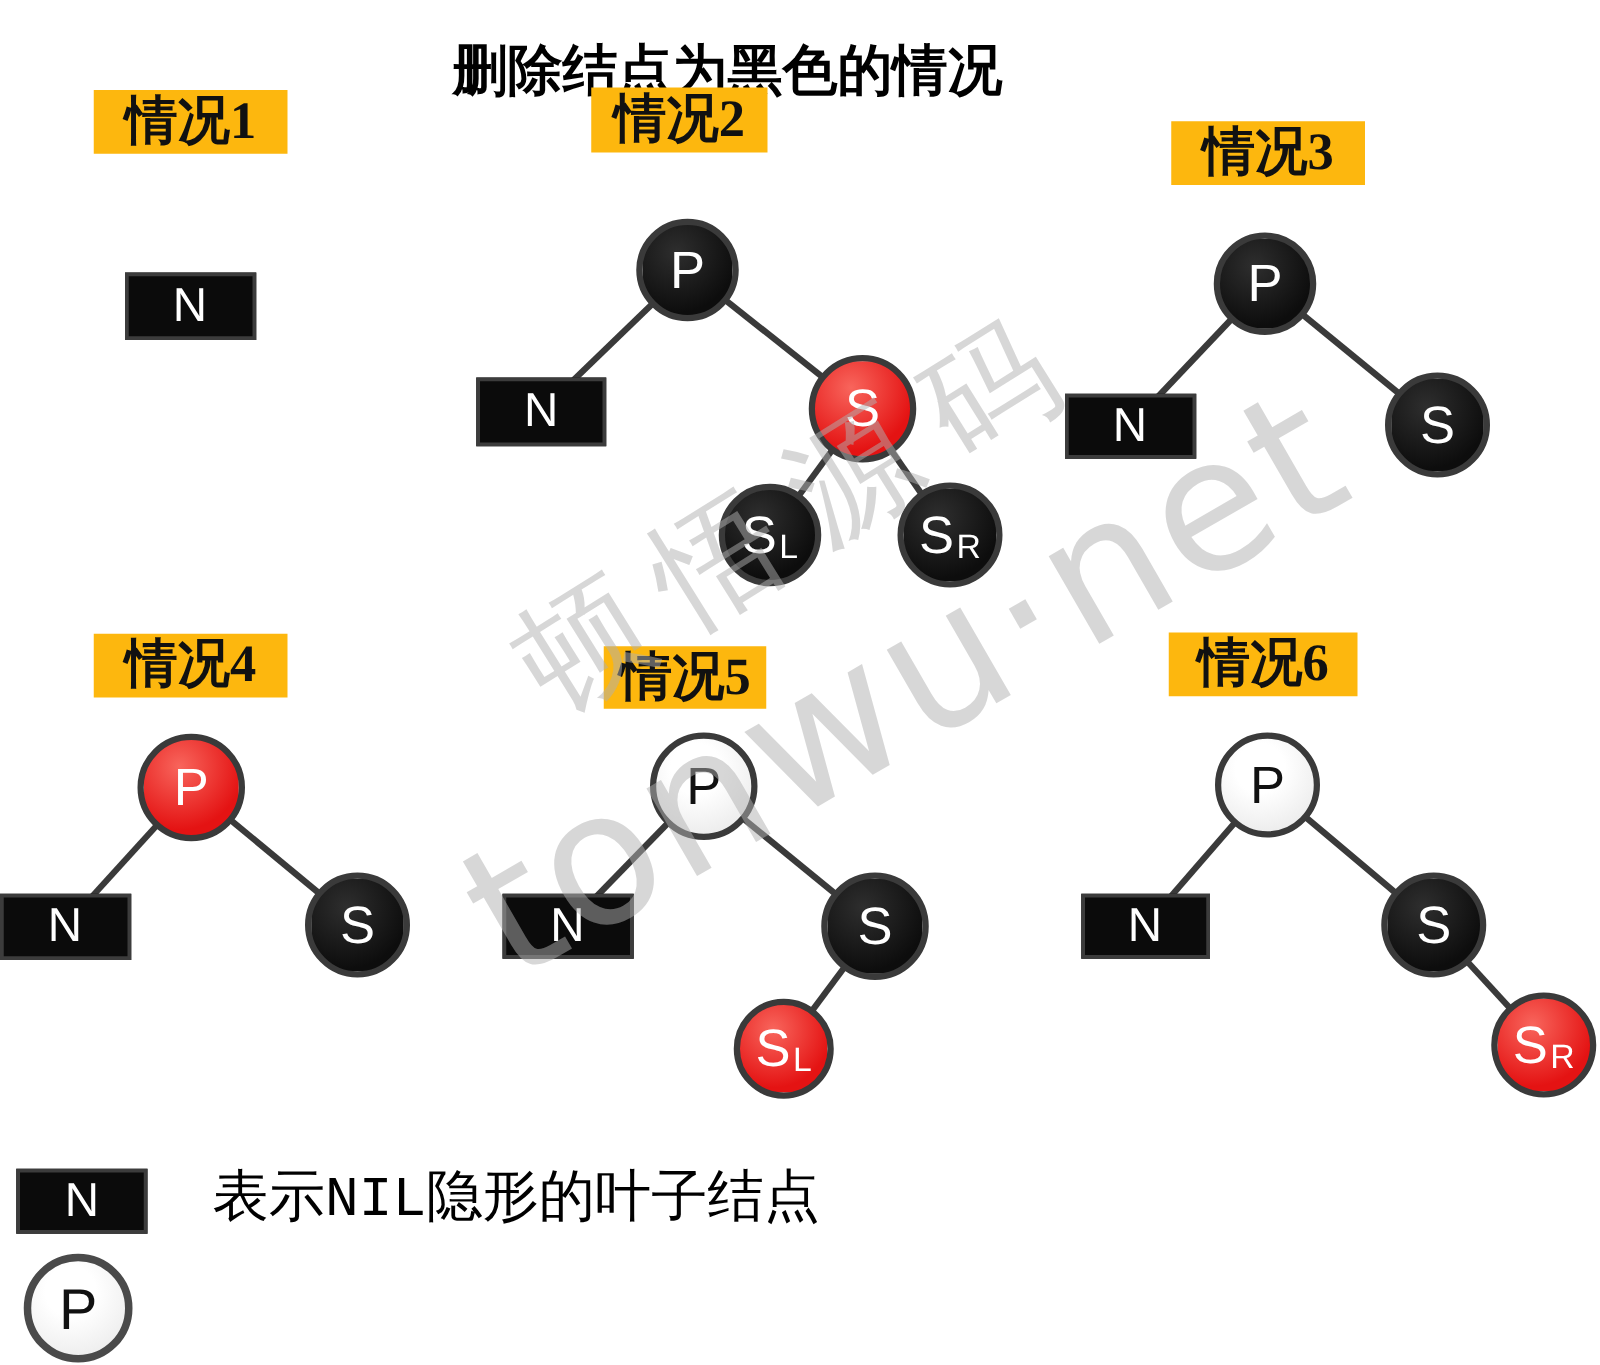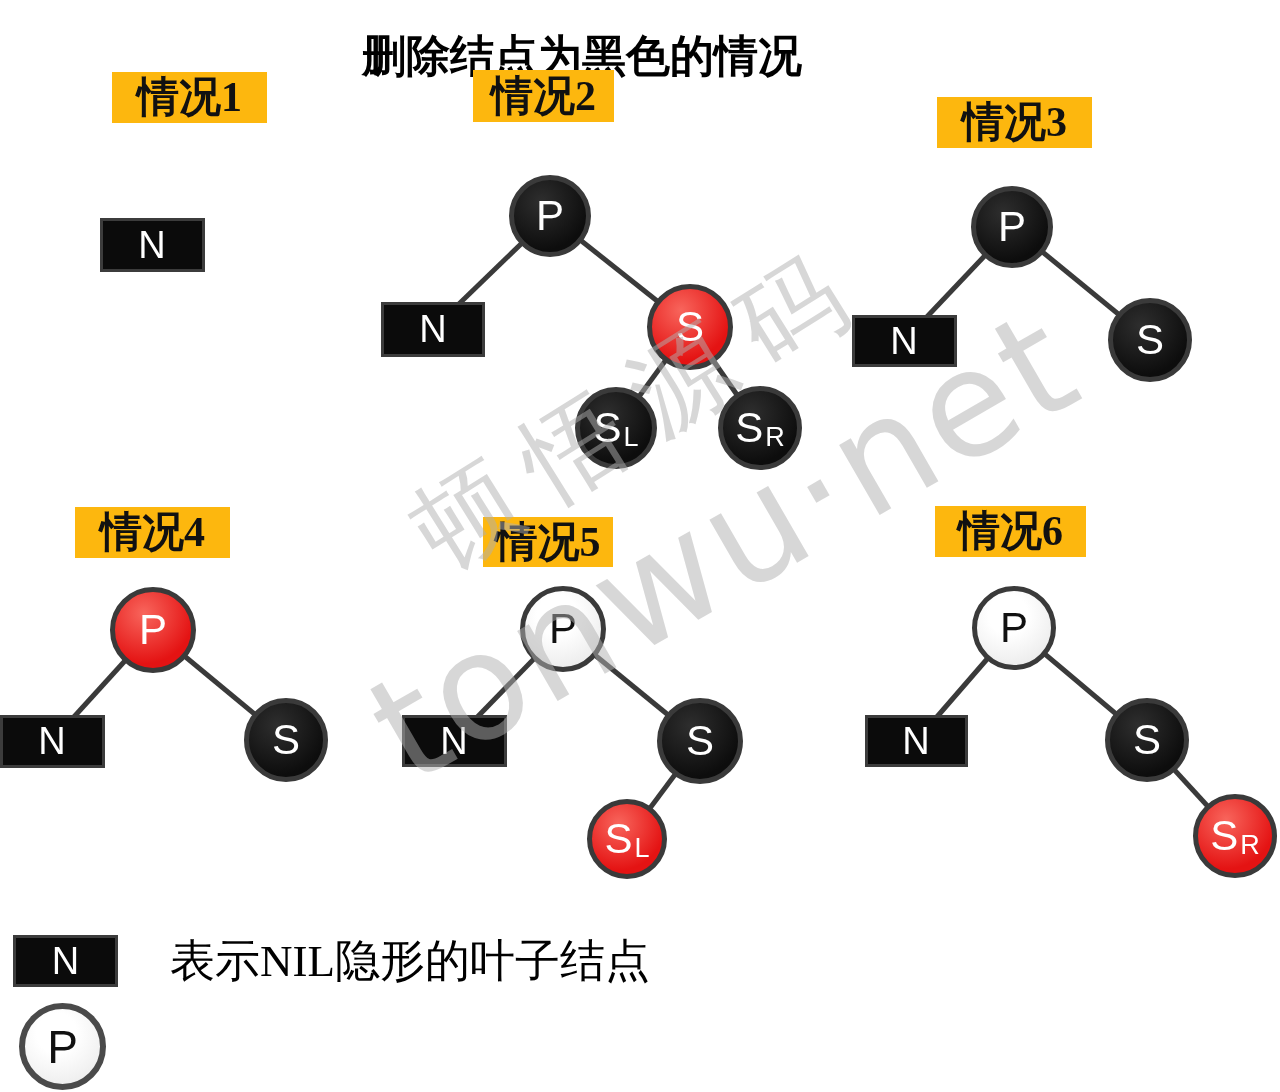--- a/index.html
+++ b/index.html
@@ -65,7 +65,7 @@
     </svg>
   <div class="title">删除结点为黑色的情况</div>
   <div id="diagram">
-      <div class="case-label" style="left: 75px; top: 72px; width: 155px; height: 51px; line-height: 51px; margin-left: 37px;">情况1</div>
+      <div class="case-label" style="left: 75px; top: 72px; width: 155px; height: 51px; line-height: 51px;">情况1</div>
       <div class="node nil-rect" style="left: 99.5px; top: 218px; width: 105px; height: 54px;">
         <span>N</span>
       </div>

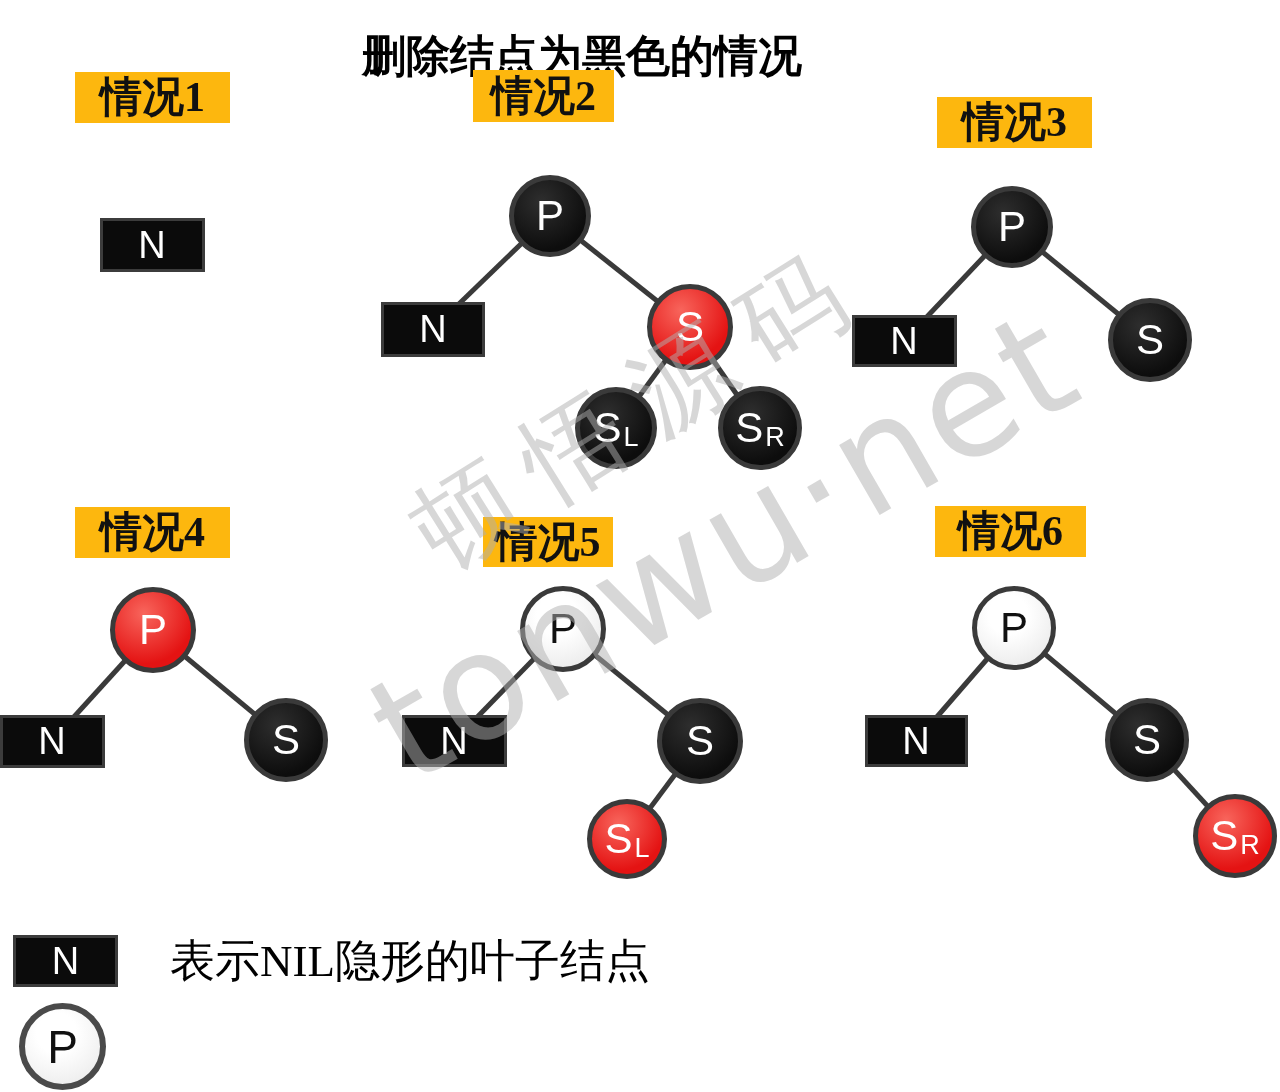--- a/index.html
+++ b/index.html
@@ -38,7 +38,7 @@
               border:6px solid #4a4a4a;box-sizing:border-box;display:flex;align-items:center;
               justify-content:center;background:radial-gradient(circle at 42% 32%, #ffffff 30%, #ececec 85%);
               color:#111;font-size:46px;font-family:"Liberation Sans",sans-serif;z-index:10;}
-  .legend-text{position:absolute;left:170px;font-family:Liberation Serif, serif;font-size:45px;
+  .legend-text{position:absolute;left:170px;font-family:Liberation Mono, monospace;font-size:45px;
                color:#000;white-space:nowrap;z-index:10;line-height:50px;}
   .lt1{top:936px;}
   .lt2{top:1024px;}

